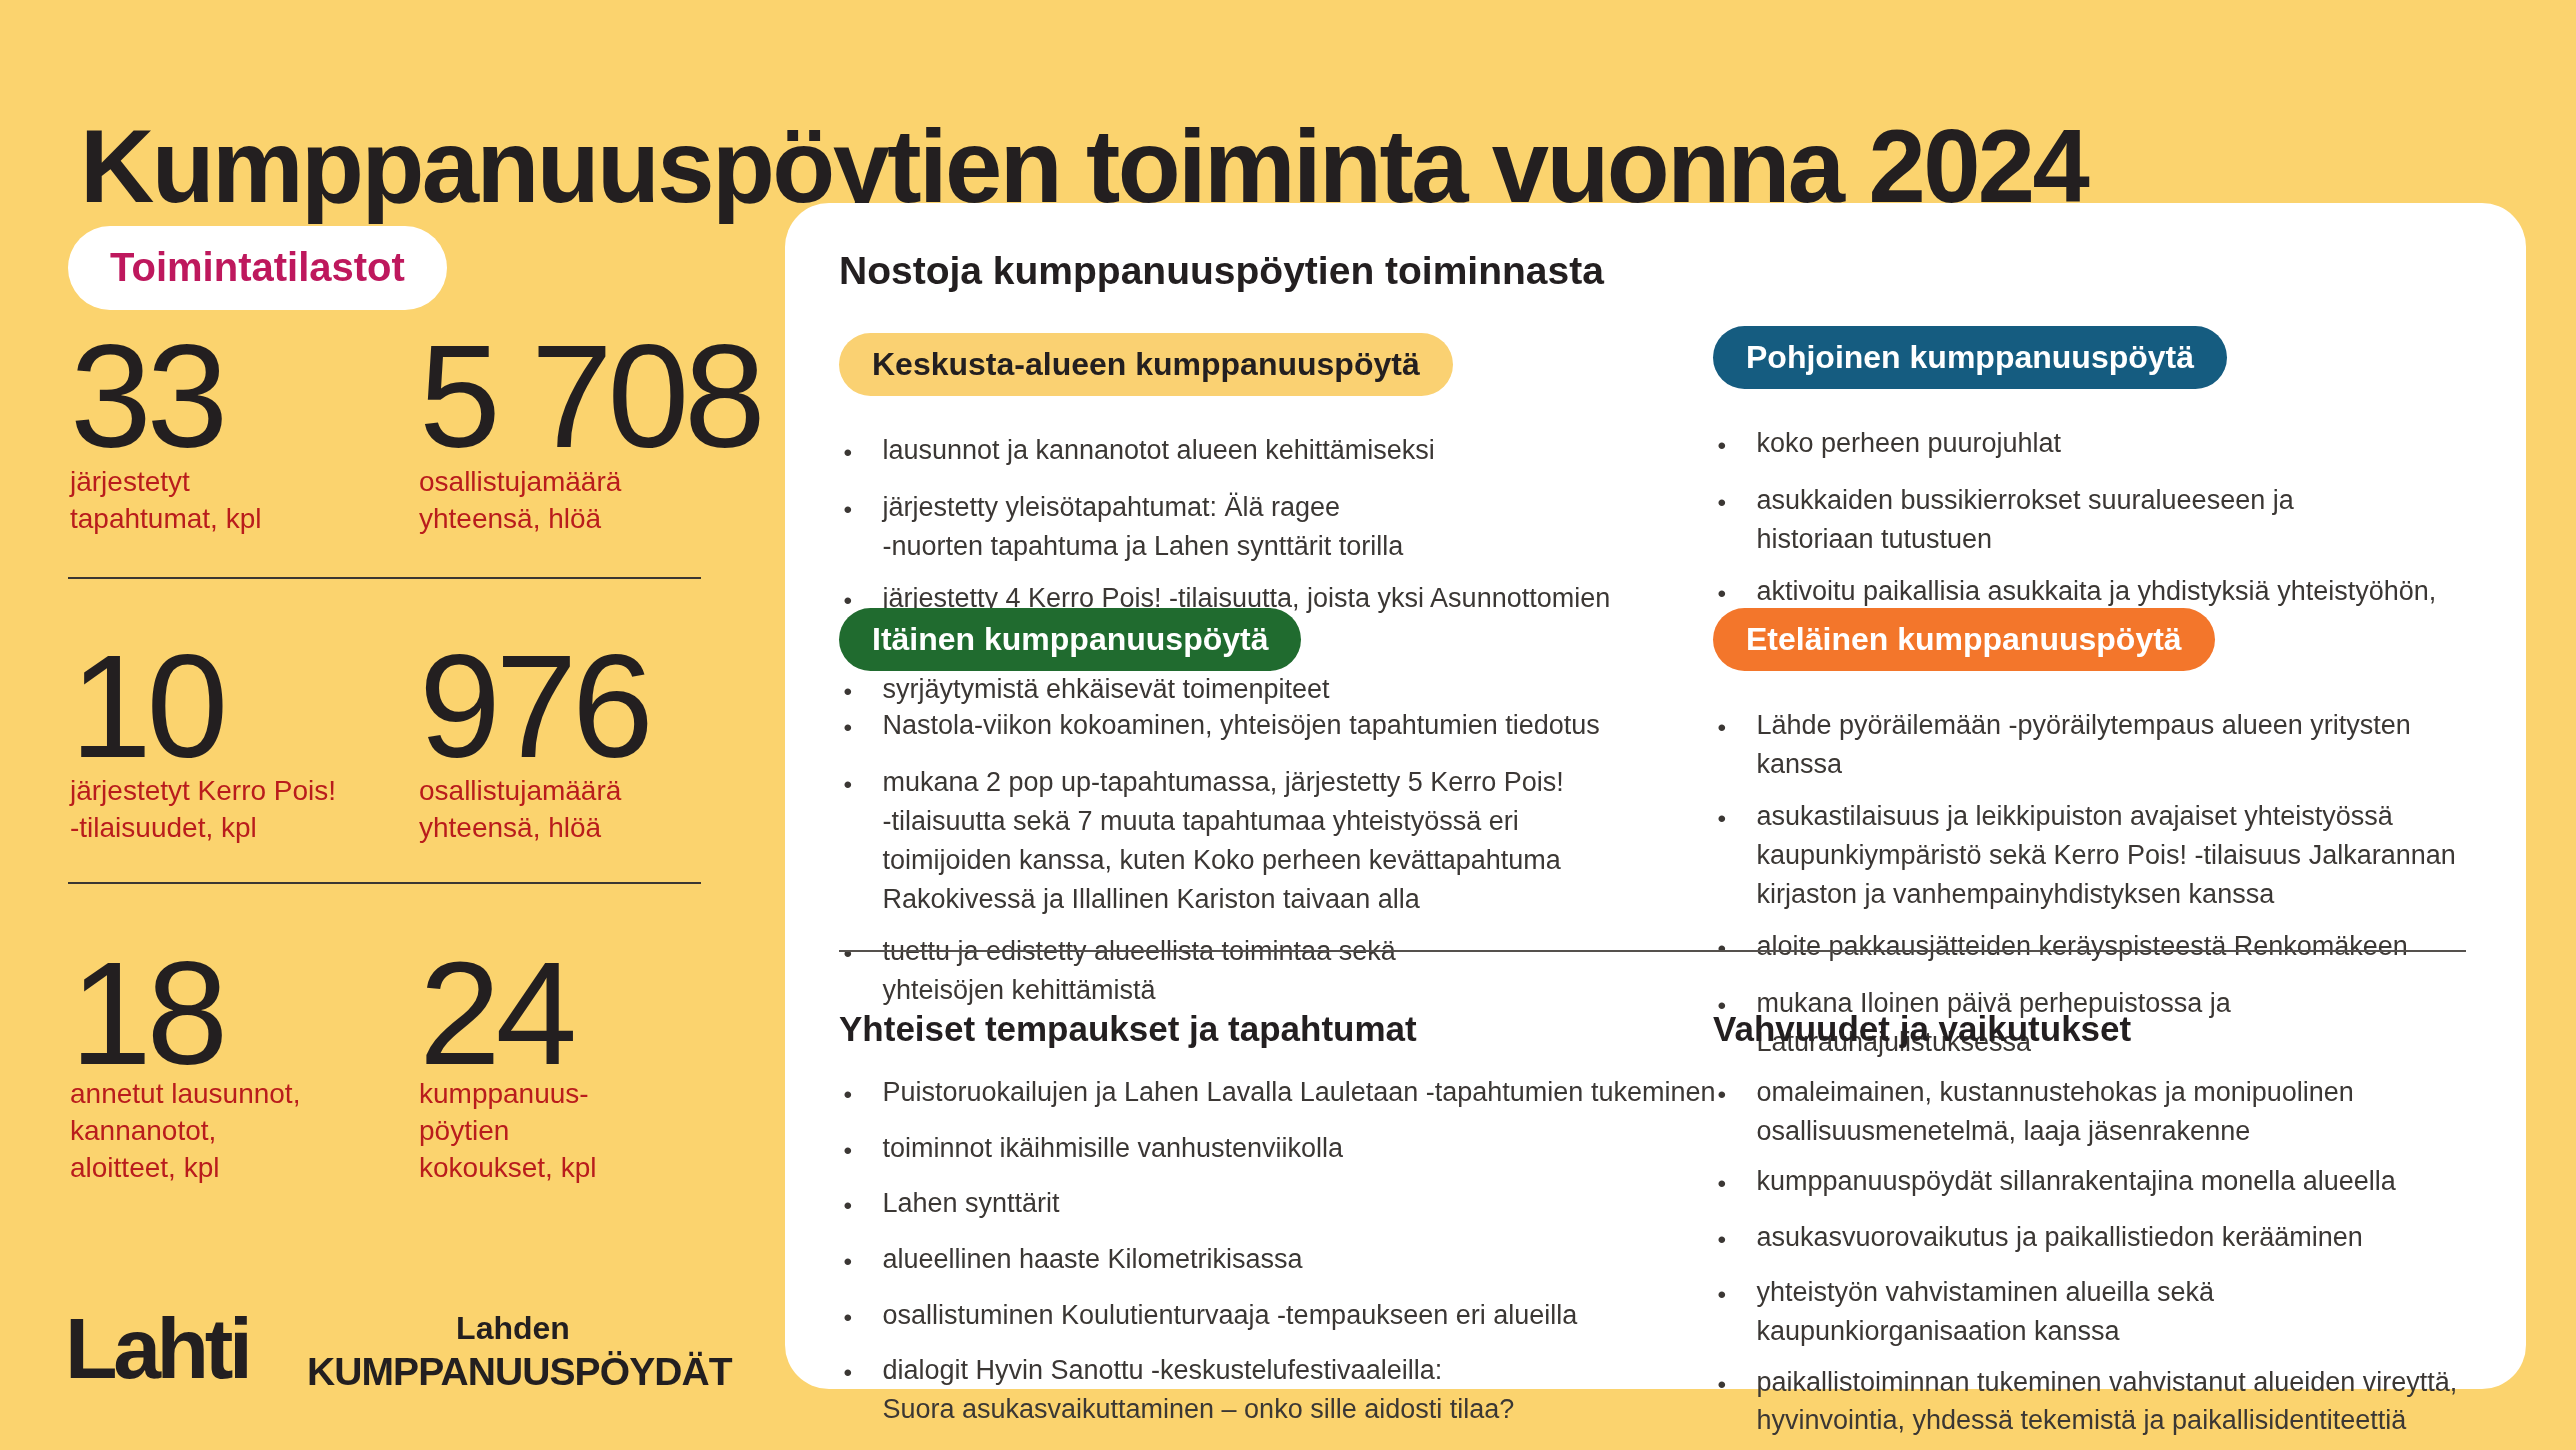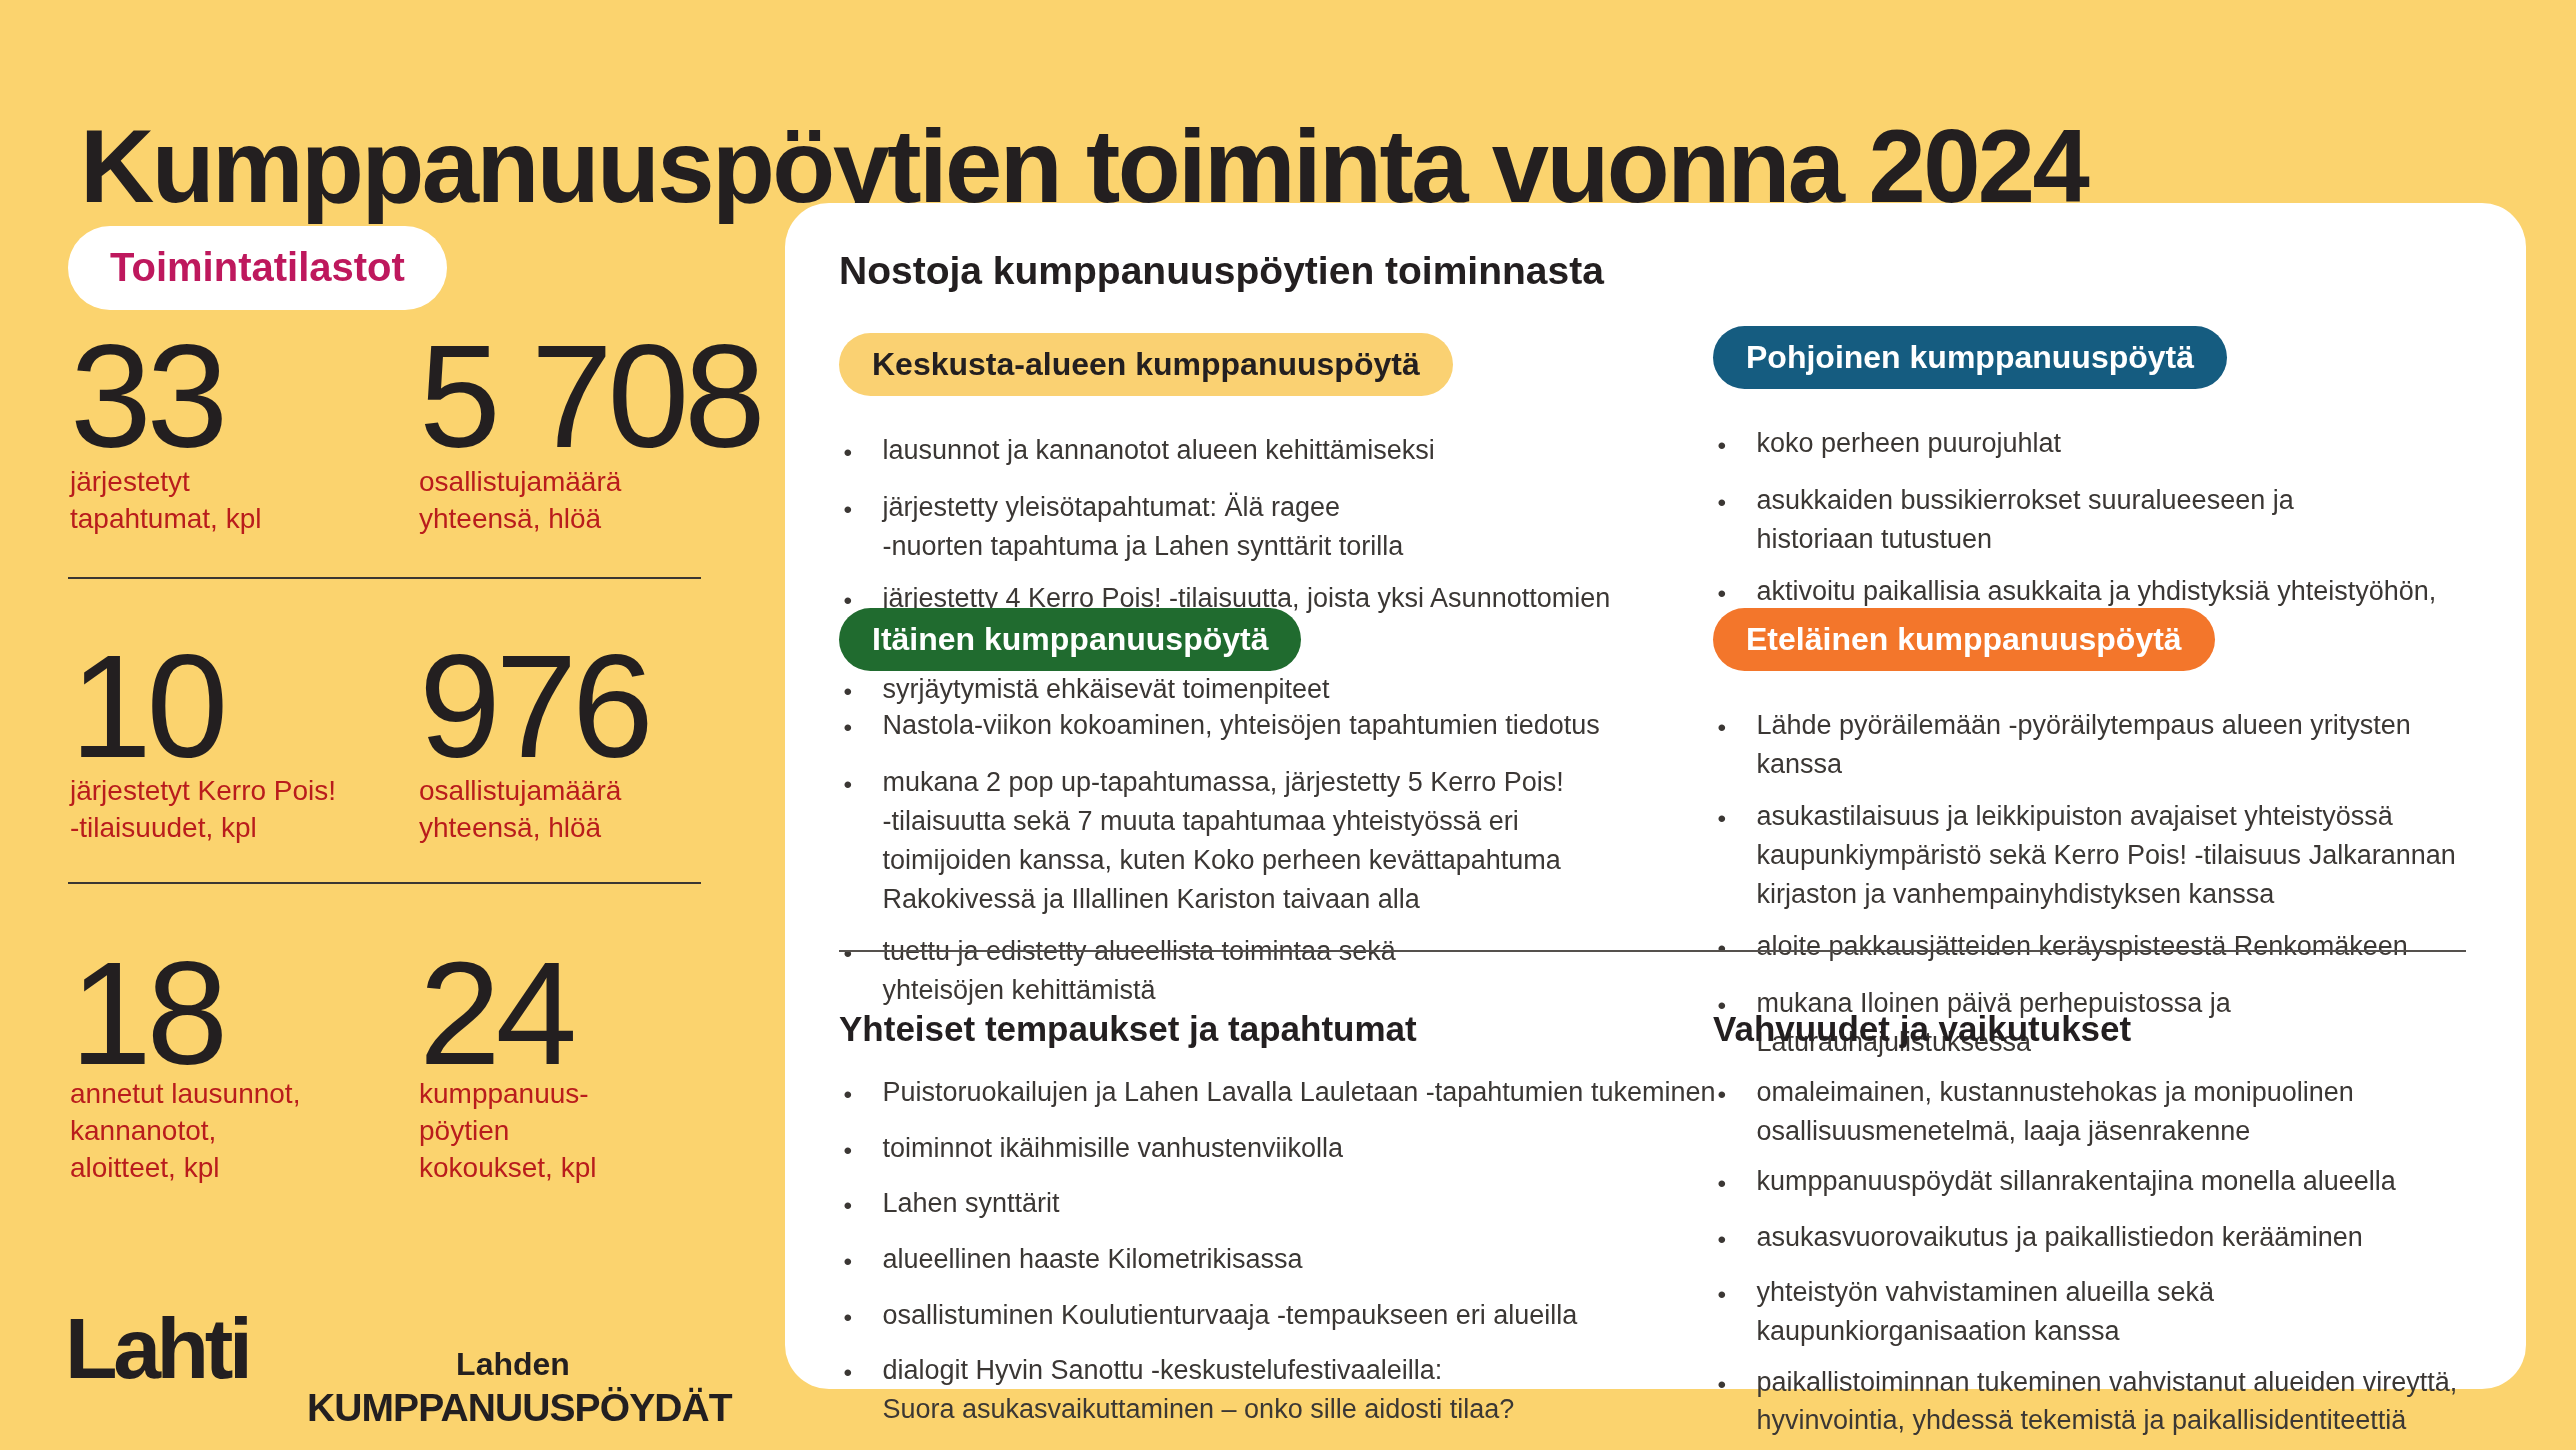--- a/index.html
+++ b/index.html
@@ -41,7 +41,7 @@
     font-size:86px;font-weight:700;letter-spacing:-4.4px;color:#231F20;line-height:1;
   }
   .org-block{
-    position:absolute;left:307px;top:1312px;width:412px;text-align:center;color:#231F20;margin-top:36px;
+    position:absolute;left:307px;top:1312px;width:412px;text-align:center;color:#231F20;
   }
   .org-top{font-size:32px;font-weight:700;line-height:1;}
   .org-bottom{font-size:39px;font-weight:700;letter-spacing:-0.9px;line-height:1.1;margin-top:7px;}

